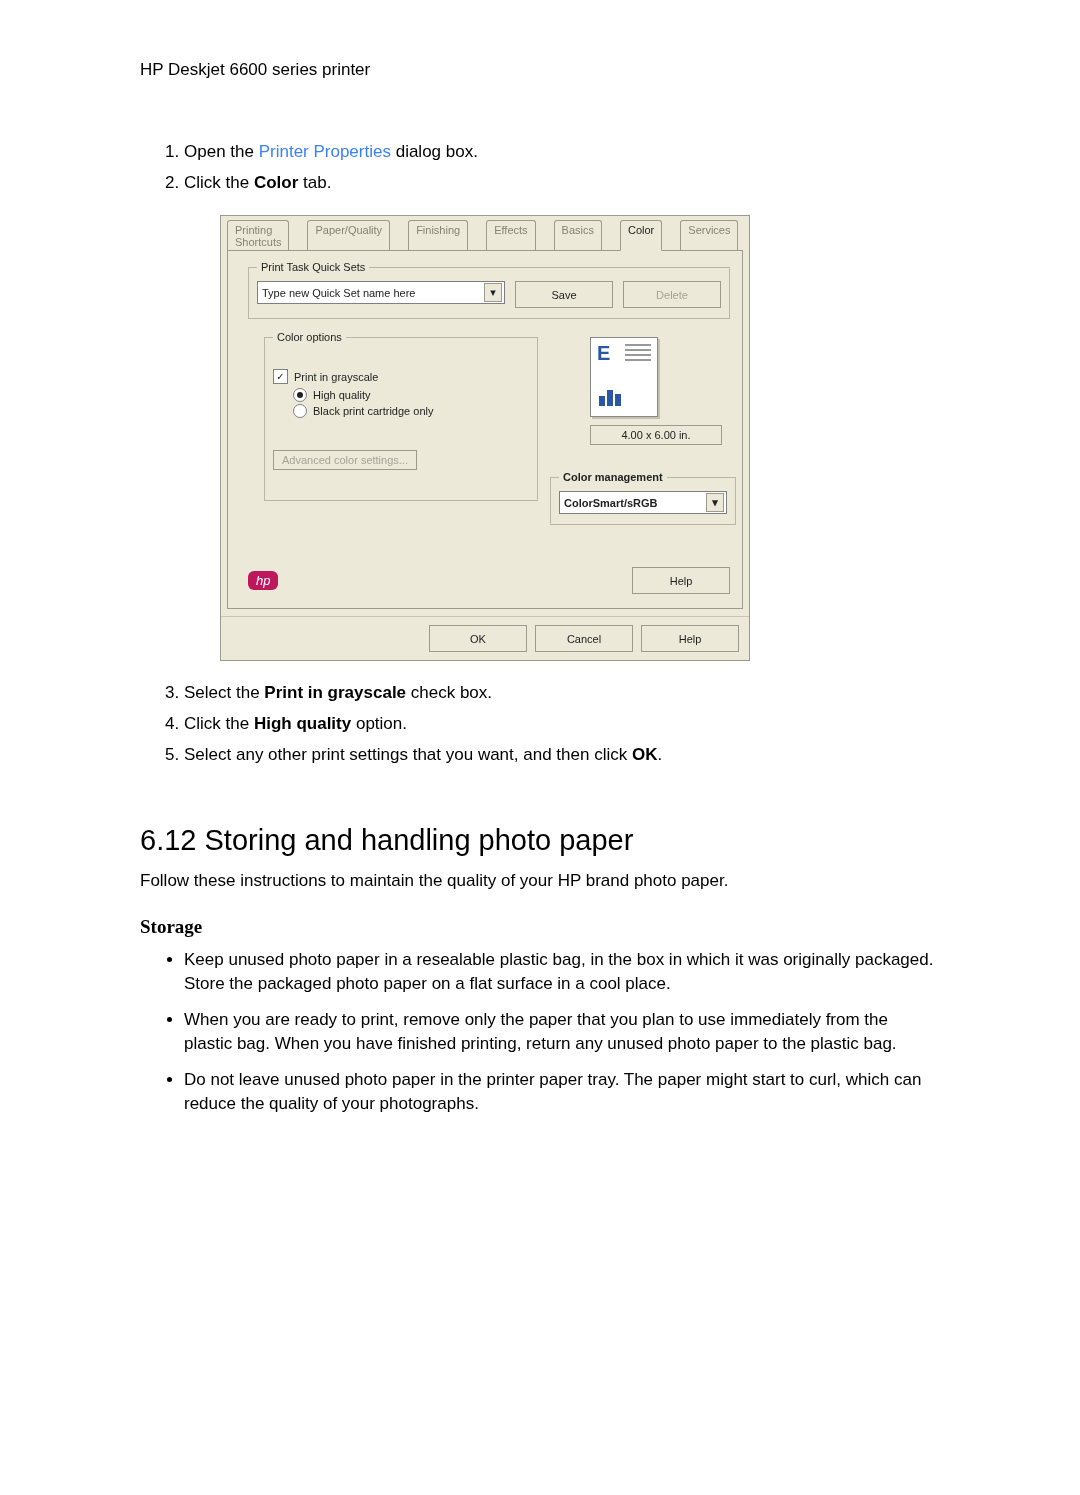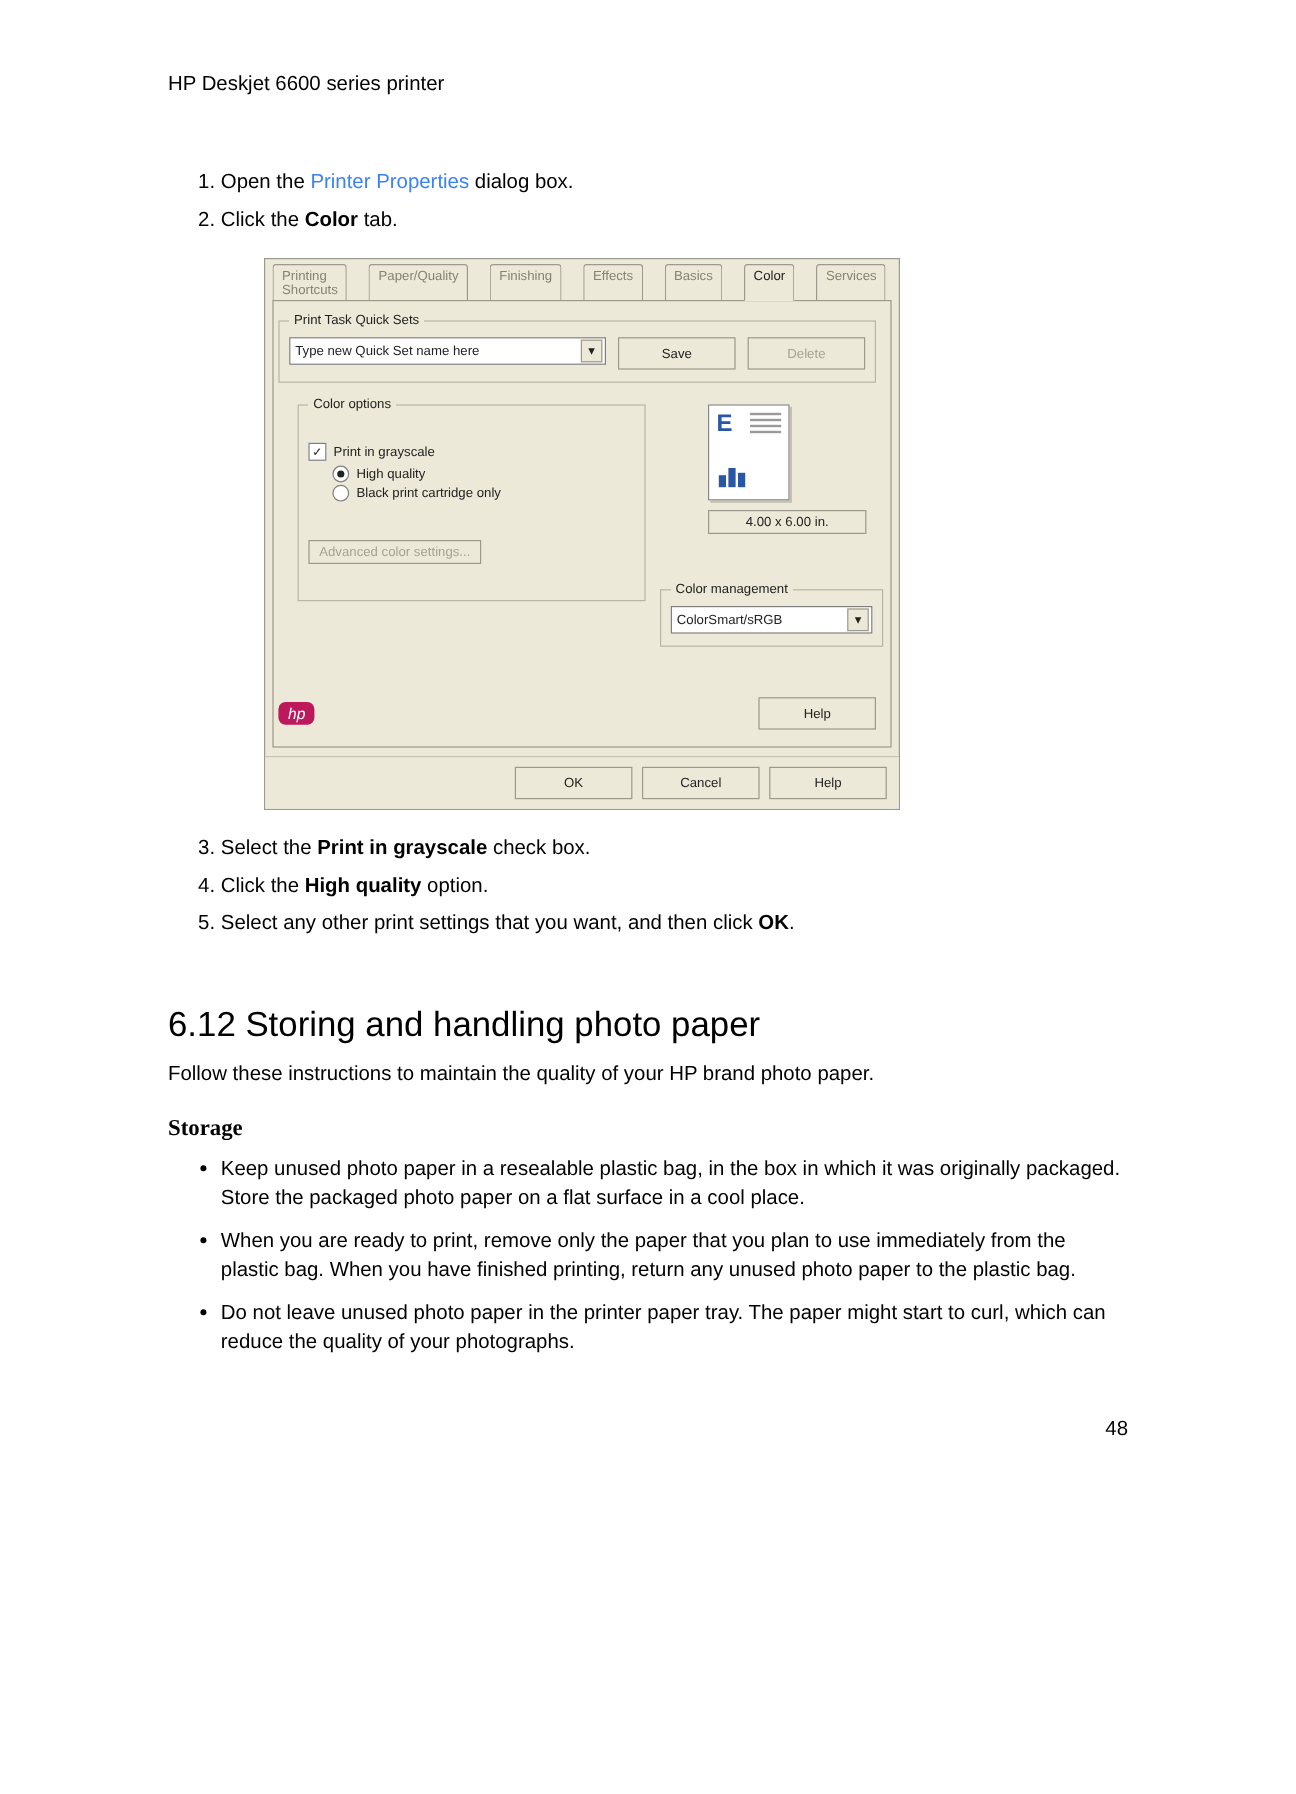--- a/index.html
+++ b/index.html
@@ -63,7 +63,7 @@
   .tab-body-border {
     border: 1px solid #9c9a8c;
     margin: 0 6px 6px 6px;
-    padding: 10px 12px 14px 4px;
+    padding: 10px 12px 14px 20px;
     position: relative;
     top: -1px;
   }

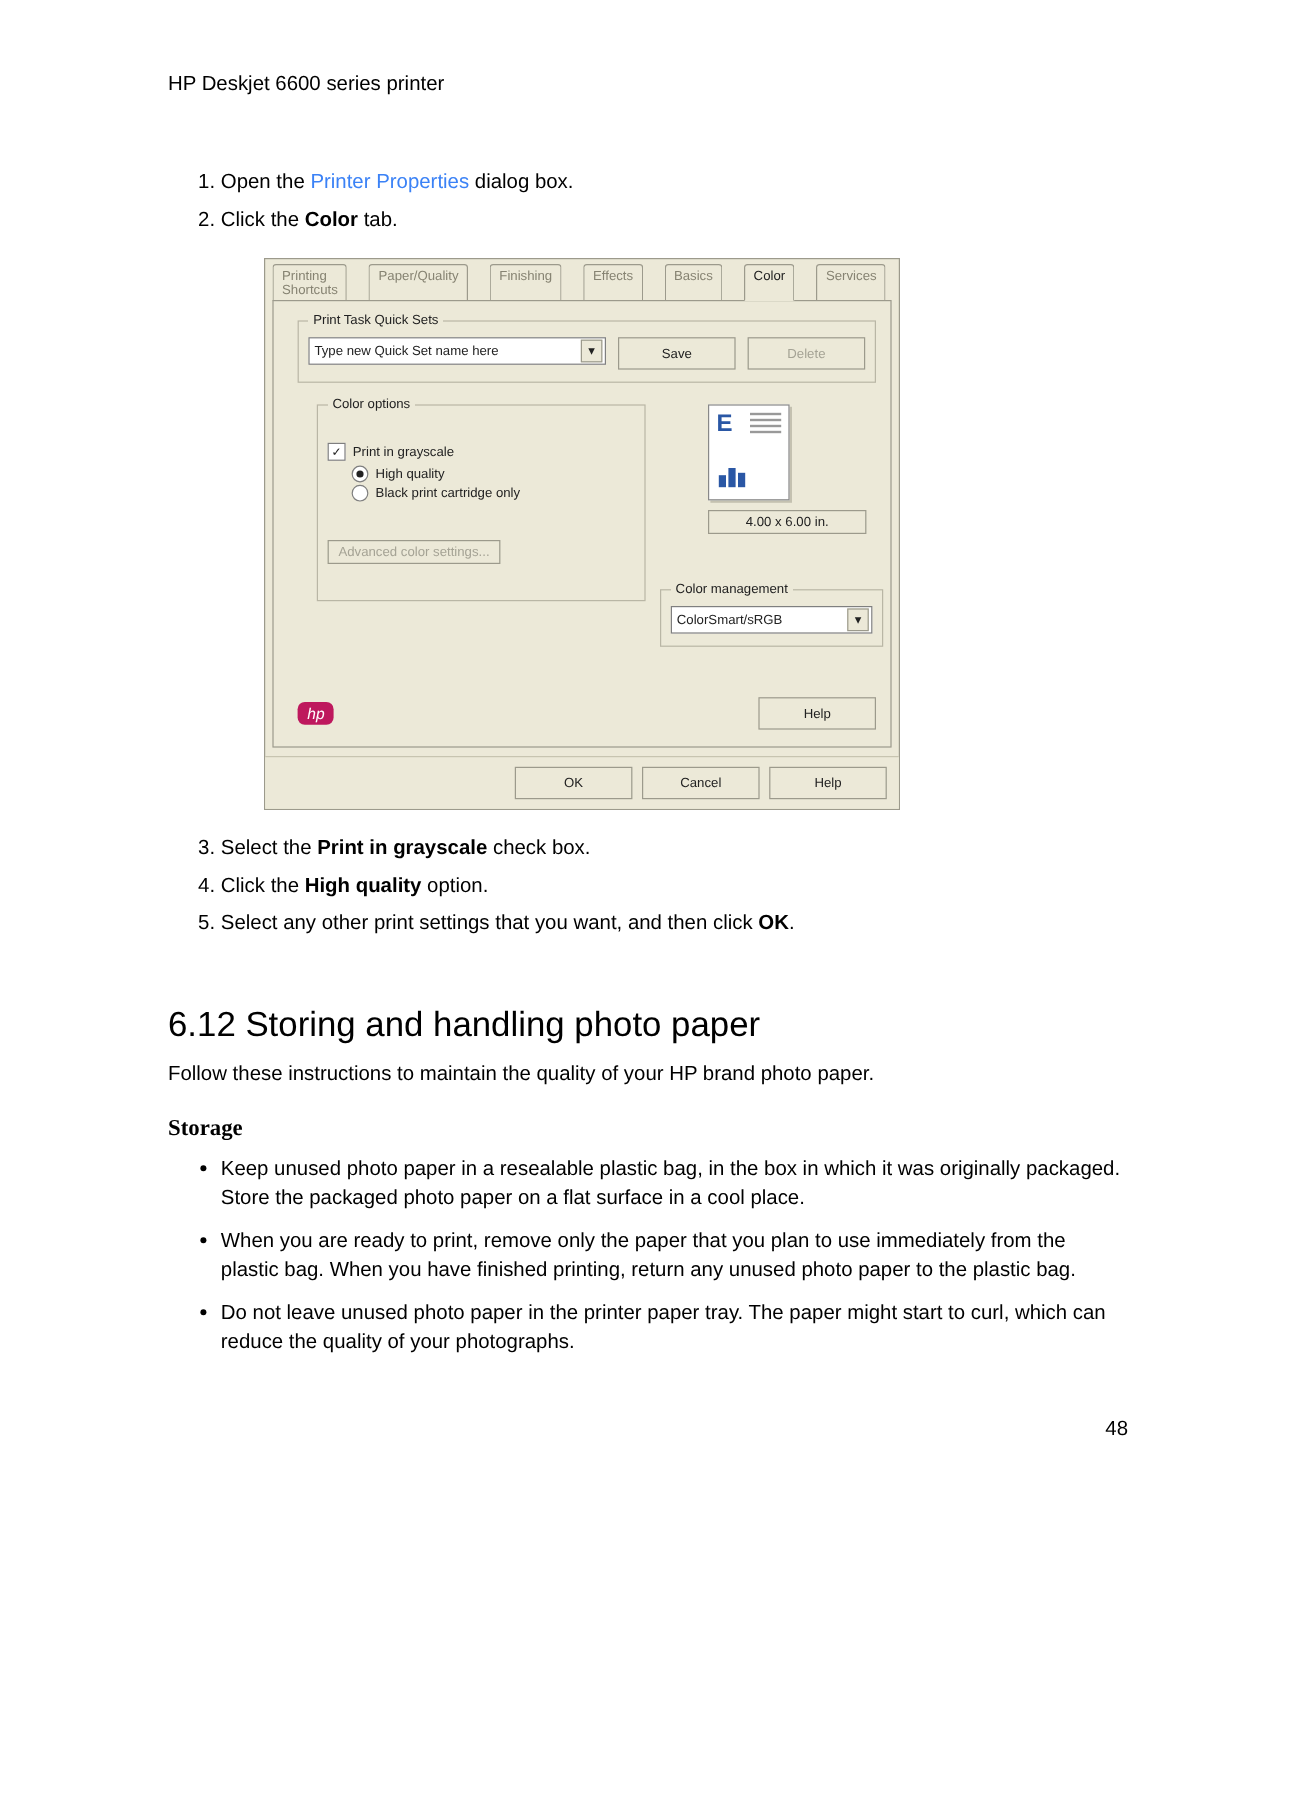--- a/index.html
+++ b/index.html
@@ -142,7 +142,7 @@
     border:1px solid #9c9a8c; background:#ece9d8; text-align:center;
     padding:3px 0; width:130px; margin-top:8px;
   }
-  .mgmt { margin-top:40px; }
+  .mgmt { margin-top:26px;font-weight:bold; }
   .mgmt .sel {
     background:#fff;border:1px solid #7f7f7f;height:21px;display:flex;align-items:center;justify-content:space-between;padding:0 2px 0 4px;width:160px;
   }

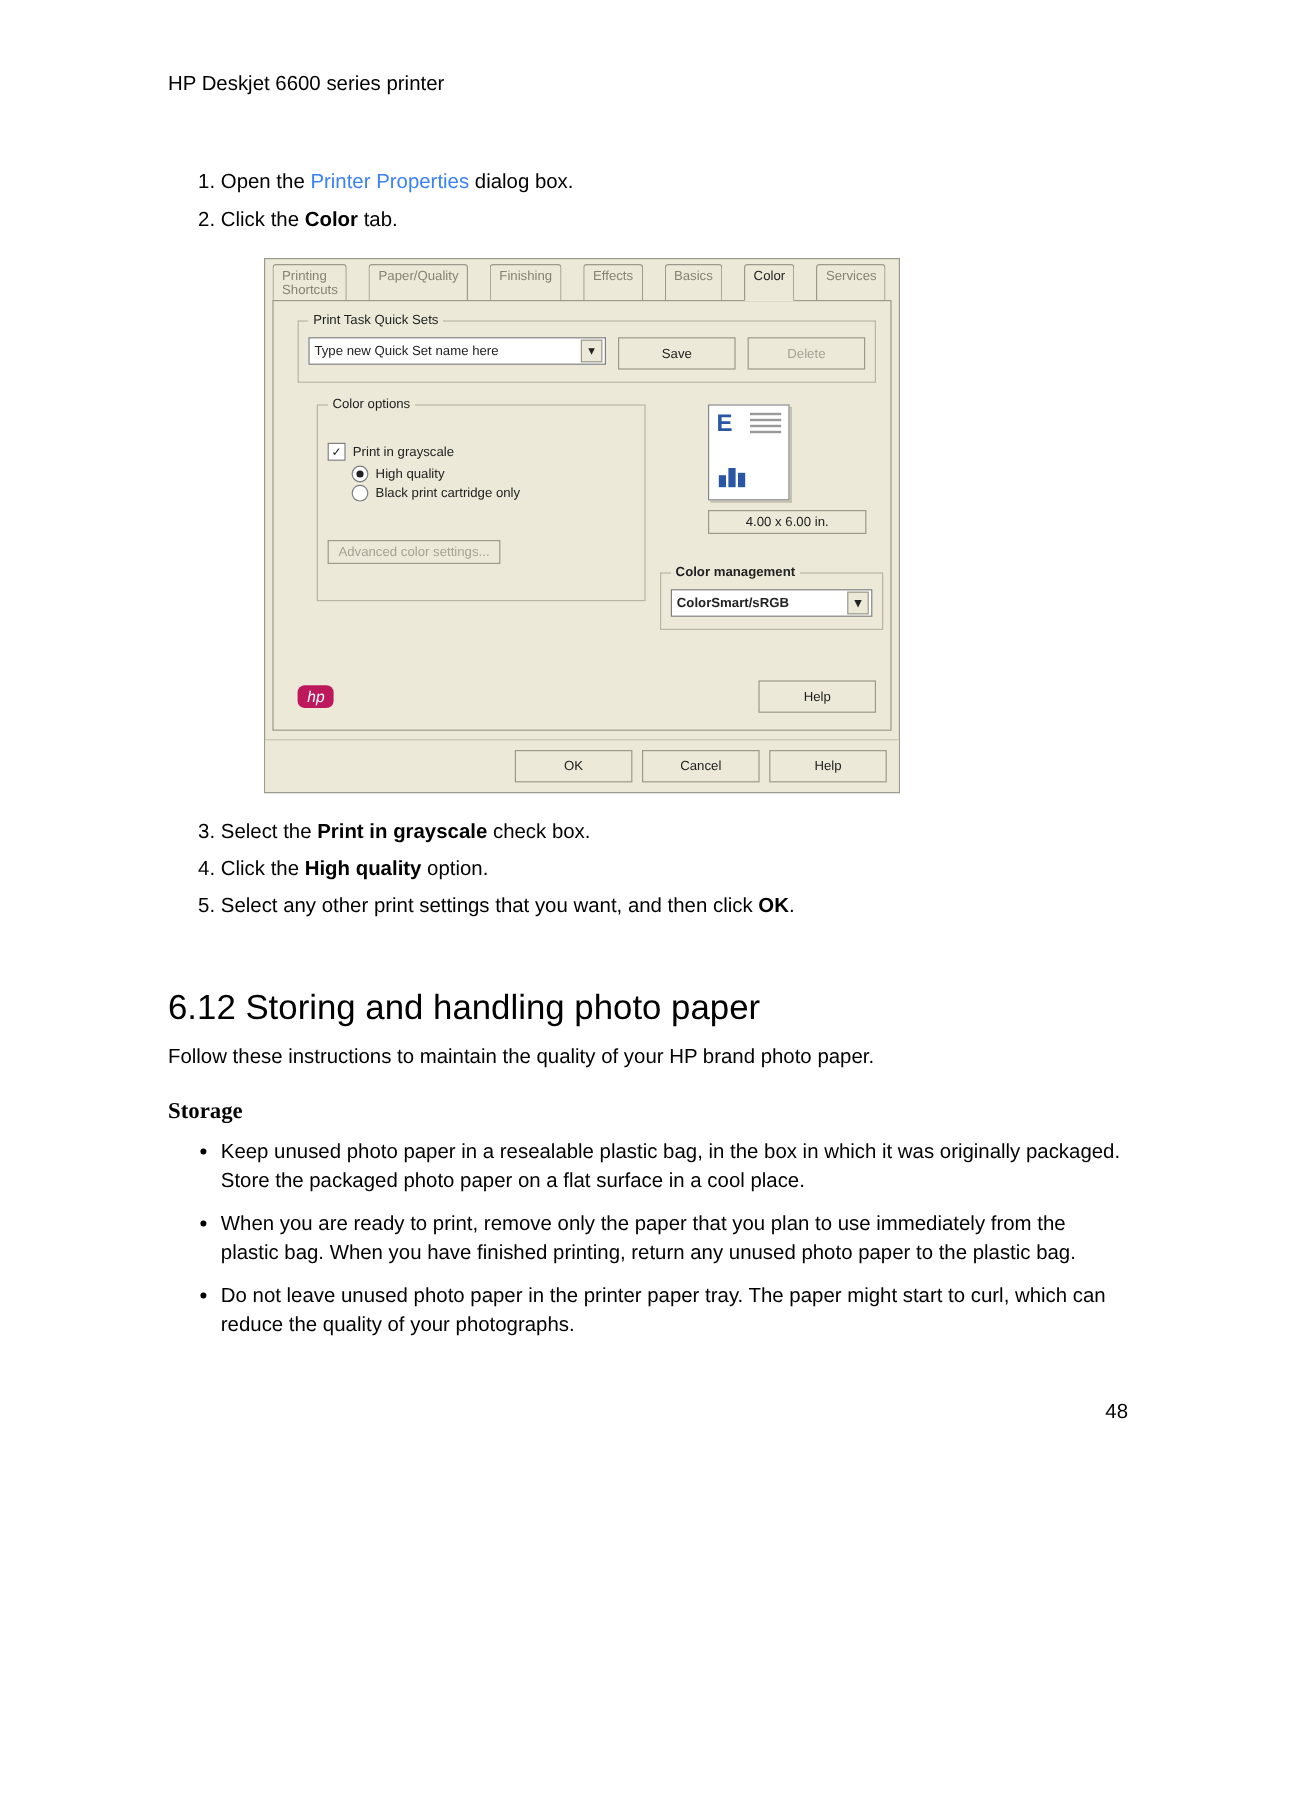--- a/index.html
+++ b/index.html
@@ -290,7 +290,6 @@
     <li>Do not leave unused photo paper in the printer paper tray. The paper might start to curl, which can reduce the quality of your photographs.</li>
   </ul>
 
-  <div class="pagenum">48</div>
 </div>
 
 </body></html>

